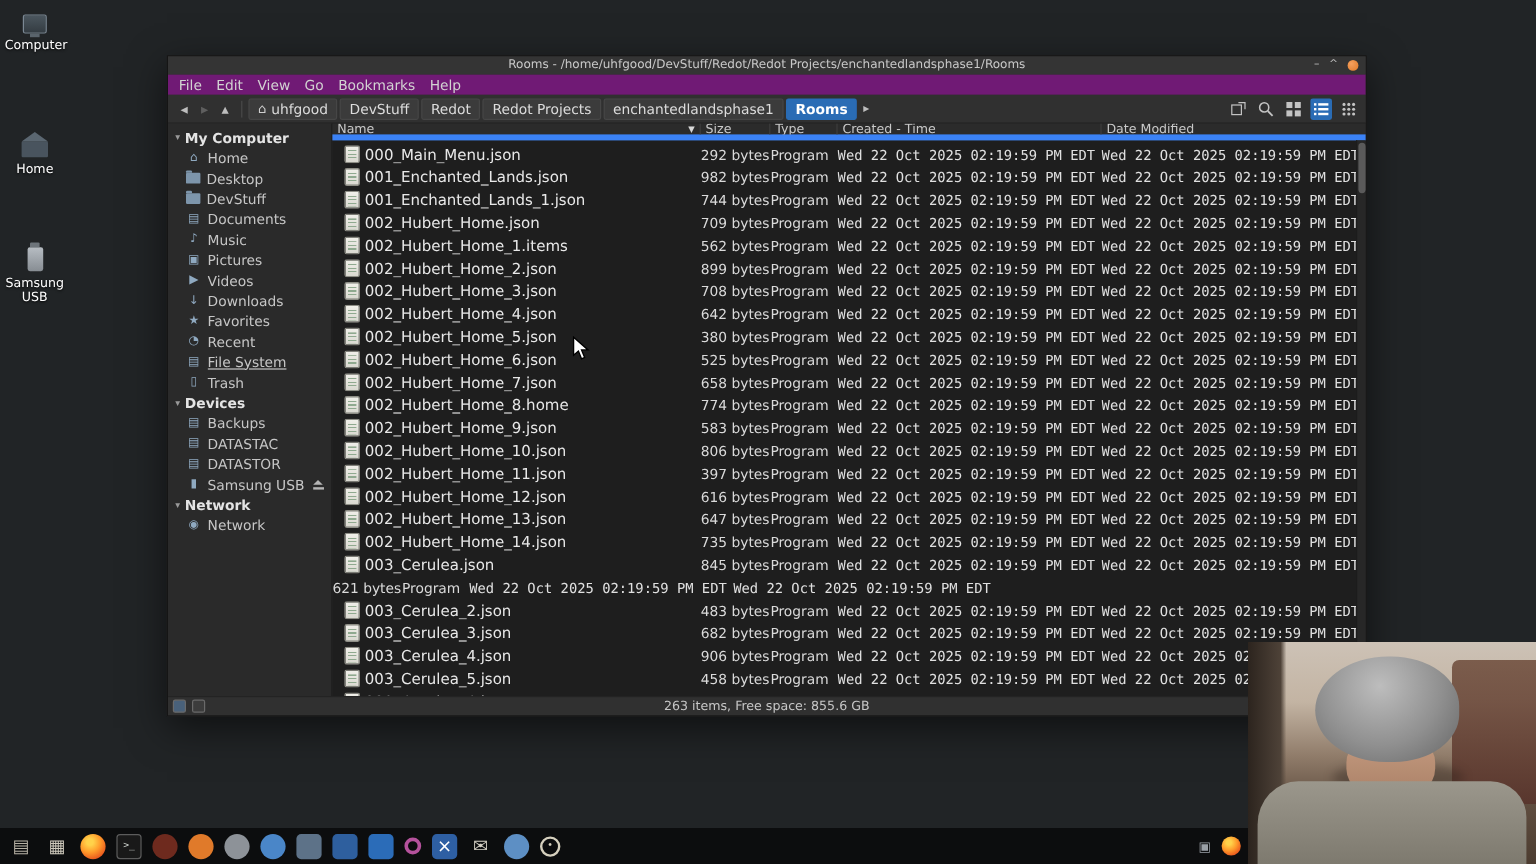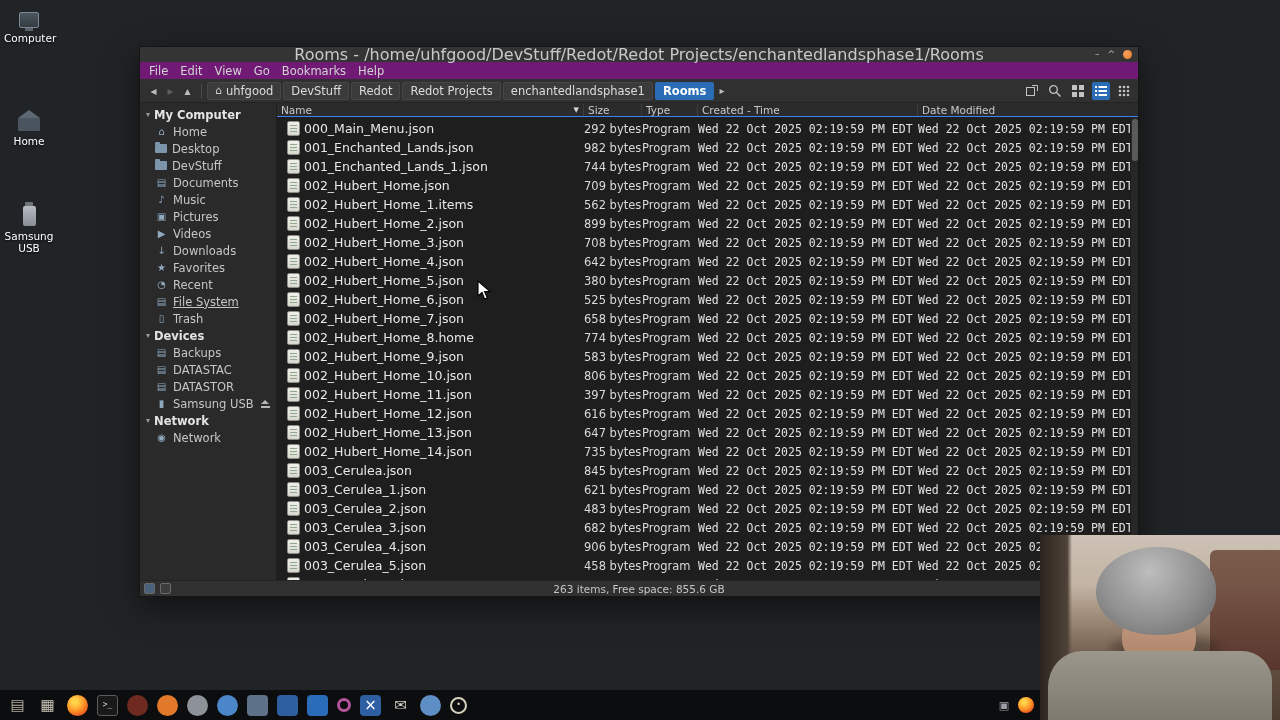--- a/index.html
+++ b/index.html
@@ -21,7 +21,7 @@
 
 .window{position:absolute;left:139px;top:46px;width:1000px;height:551px;background:#2e2e2e;border:1px solid #151515;box-shadow:0 10px 30px rgba(0,0,0,.55);z-index:10;display:flex;flex-direction:column}
 .titlebar{height:15px;background:#343434;position:relative;display:flex;align-items:center;justify-content:center;flex:0 0 auto}
-.title{font-size:16px;color:#c9c9c9;white-space:nowrap}
+.title{font-size:10px;color:#c9c9c9;white-space:nowrap}
 .winbtns{position:absolute;right:6px;top:0;height:15px;display:flex;align-items:center;gap:8px}
 .wb{font-size:9px;color:#bfbfbf;line-height:1}
 .wb.close{width:9px;height:9px;border-radius:50%;background:radial-gradient(circle at 35% 35%,#f6a05e,#e07a28)}

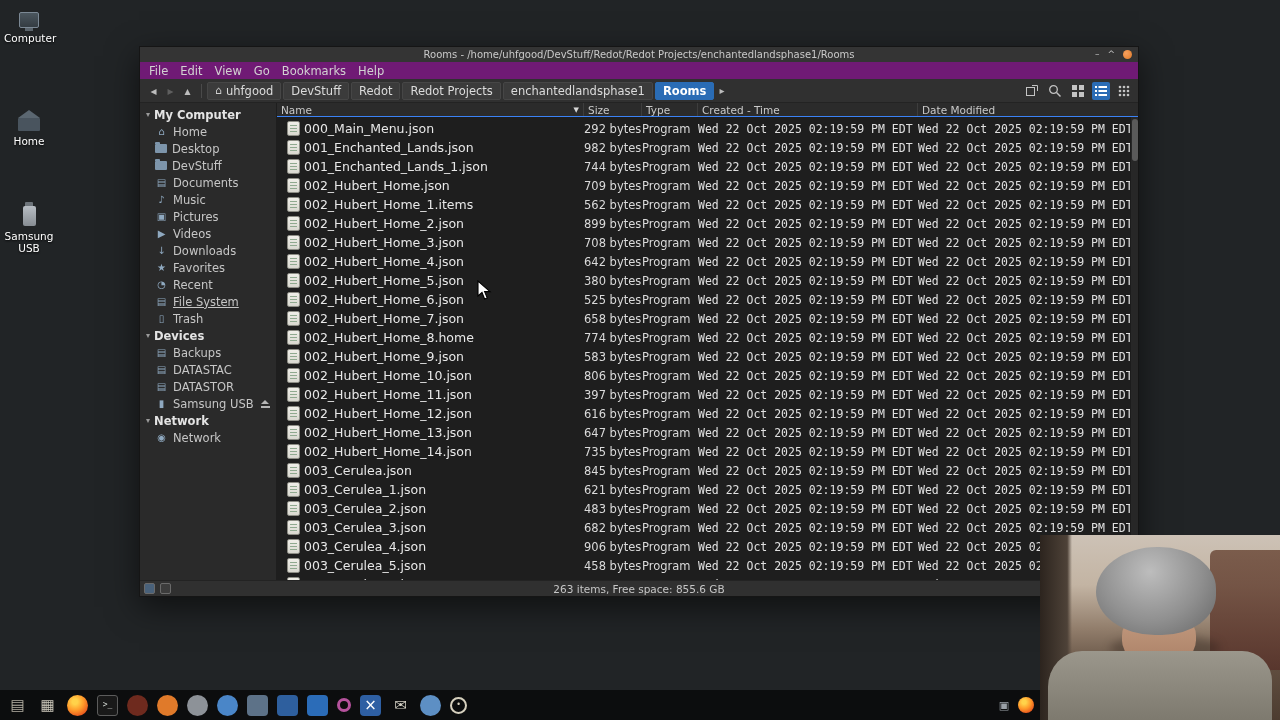--- a/index.html
+++ b/index.html
@@ -57,7 +57,7 @@
 .eject::before{content:"";position:absolute;left:0;top:0;border-left:4.5px solid transparent;border-right:4.5px solid transparent;border-bottom:4px solid #b5b5b5}
 .eject::after{content:"";position:absolute;left:0;bottom:0;width:9px;height:2px;background:#b5b5b5}
 .main{flex:1;min-width:0;position:relative;background:#1e1e1e;display:flex;flex-direction:column}
-.lheader{height:14px;background:#2b2b2b;border-bottom:1px solid #3b82f6;display:flex;align-items:center;font-size:10.5px;color:#c9c9c9;flex:0 0 auto}
+.lheader{height:14px;background:#2b2b2b;border-bottom:5px solid #3b82f6;display:flex;align-items:center;font-size:10.5px;color:#c9c9c9;flex:0 0 auto}
 .hc{height:100%;display:flex;align-items:center;border-right:1px solid #3d3d3d;padding-left:4px;white-space:nowrap;overflow:hidden;flex:0 0 auto}
 .h-name{width:307px;justify-content:space-between;padding-right:4px}
 .h-size{width:58px}.h-type{width:56px}.h-created{width:220px}

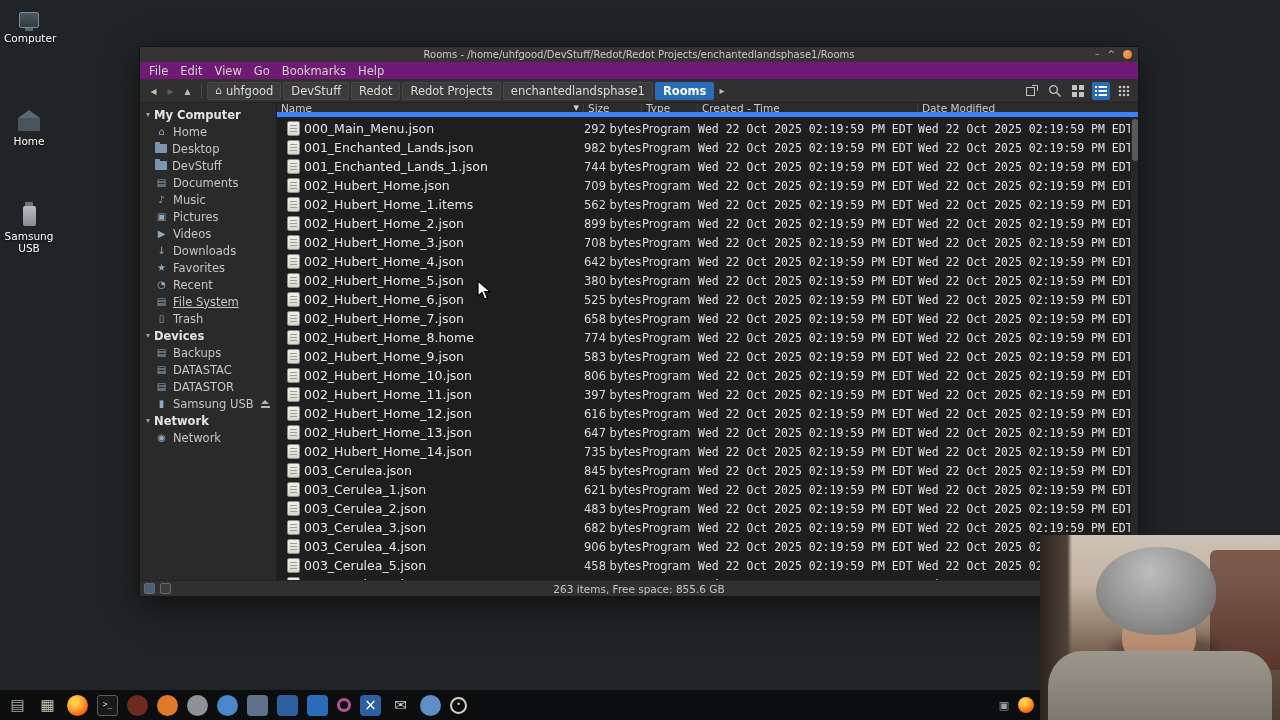--- a/index.html
+++ b/index.html
@@ -517,10 +517,6 @@
               <span class="c c-mod mono">Wed 22 Oct 2025 02:19:59 PM EDT</span>
             </div>
             <div class="frow">
-              <span class="c c-name">
-                <span class="file-icon"></span>
-                <span class="fname">003_Cerulea_1.json</span>
-              </span>
               <span class="c c-size">621 bytes</span>
               <span class="c c-type">Program</span>
               <span class="c c-created mono">Wed 22 Oct 2025 02:19:59 PM EDT</span>

